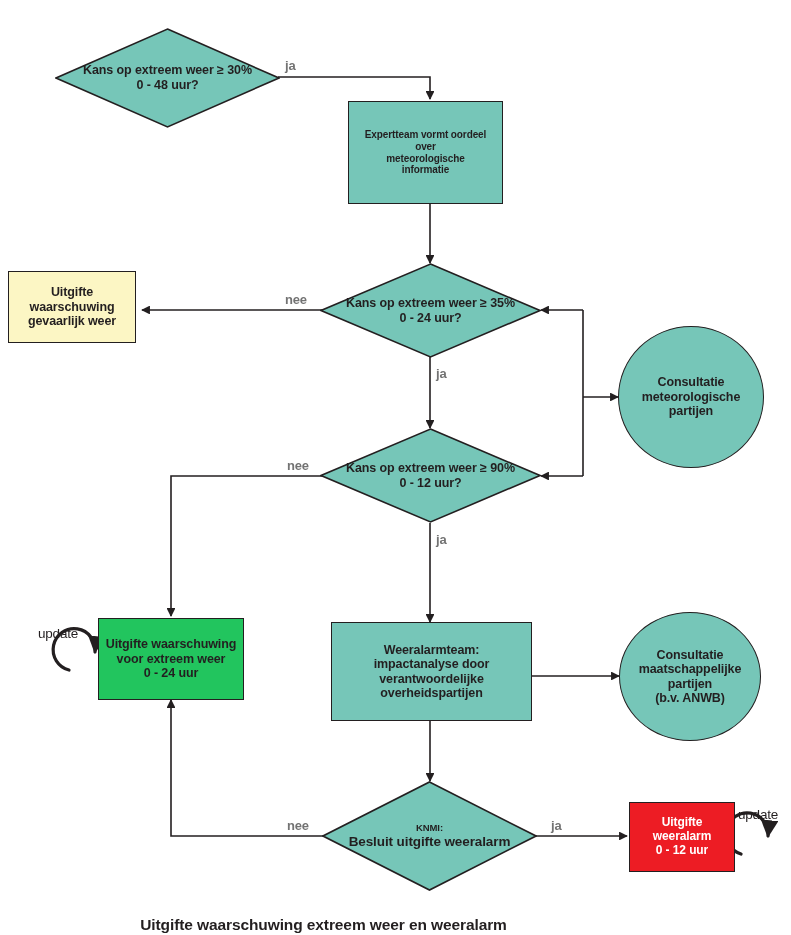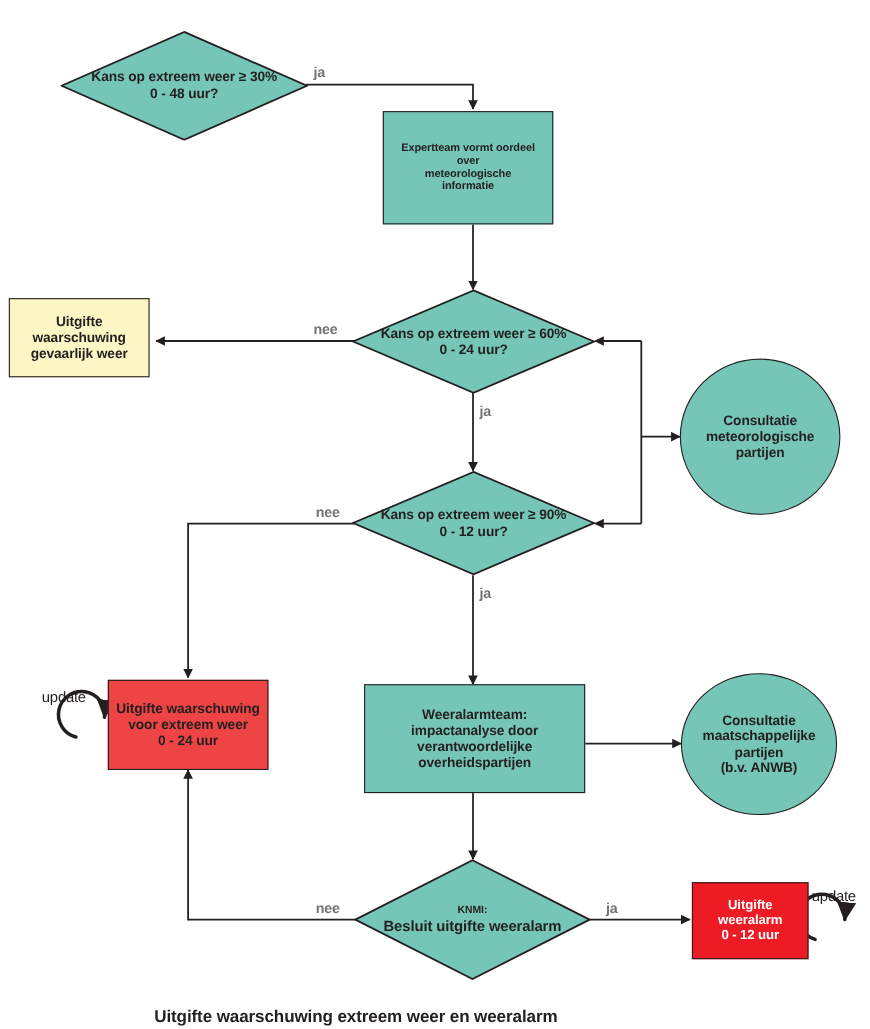--- a/index.html
+++ b/index.html
@@ -177,7 +177,7 @@
       <polygon points="110.5,1 220,47.5 110.5,94 1,47.5" fill="#76c6b8" stroke="#231f20" stroke-width="1.6" vector-effect="non-scaling-stroke"></polygon>
     </svg>
     <div class="dtxt" style="font-size:12.5px;">
-      <span>Kans op extreem weer ≥ 60%</span><br>
+      <span>Kans op extreem weer ≥ 35%</span><br>
       <span>0 - 24 uur?</span>
     </div>
   </div>

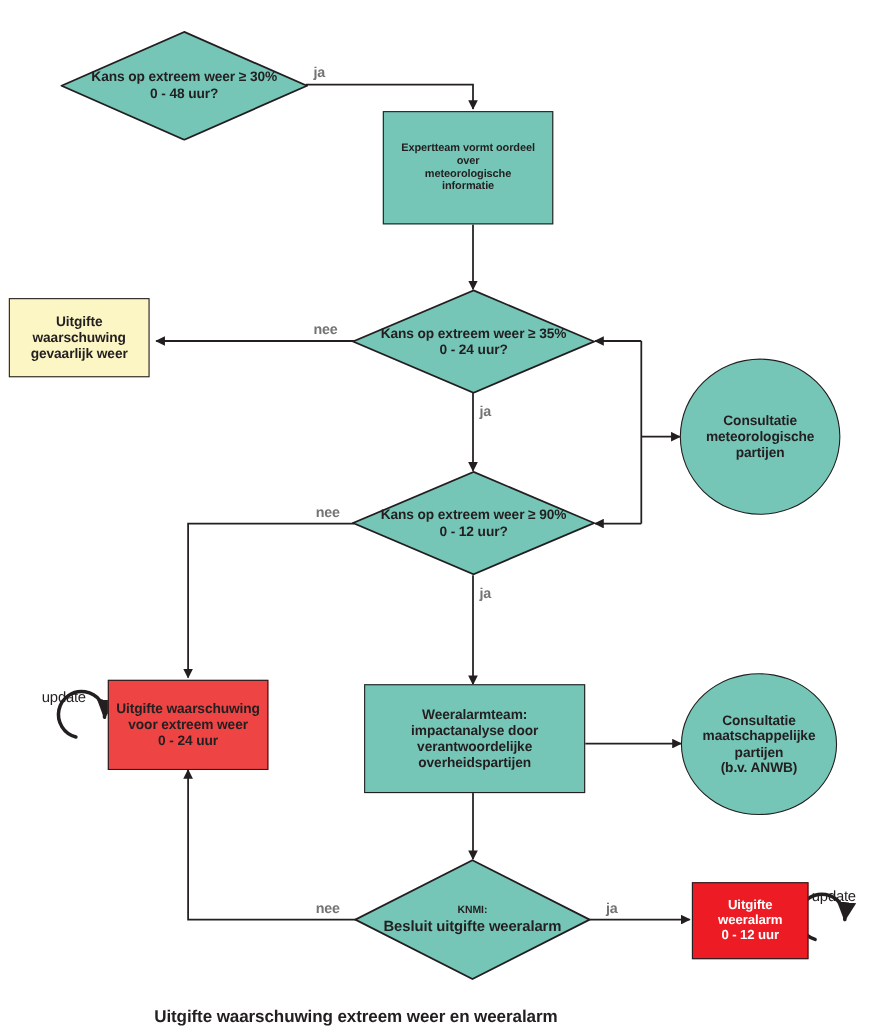--- a/index.html
+++ b/index.html
@@ -44,7 +44,7 @@
   }
   .teal { background: #76c6b8; }
   .yellow { background: #fcf6c4; }
-  .orange { background: #ef4444; }
+  .orange { background: #22c55e; }
   .red { background: #ed1c24; color: #ffffff; }
   .ellipse {
     border: 1.4px solid #231f20;

